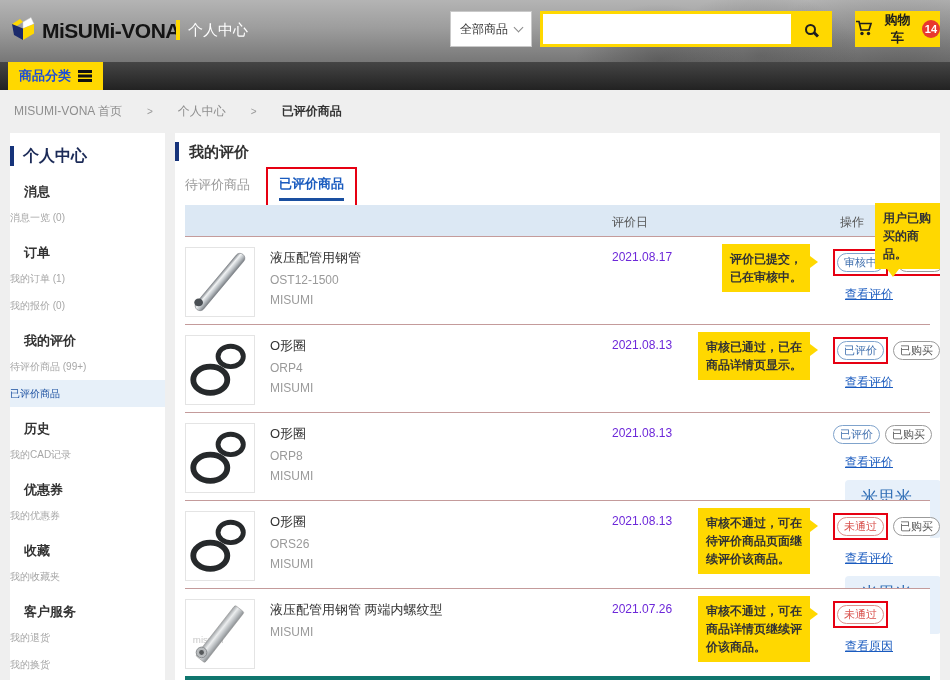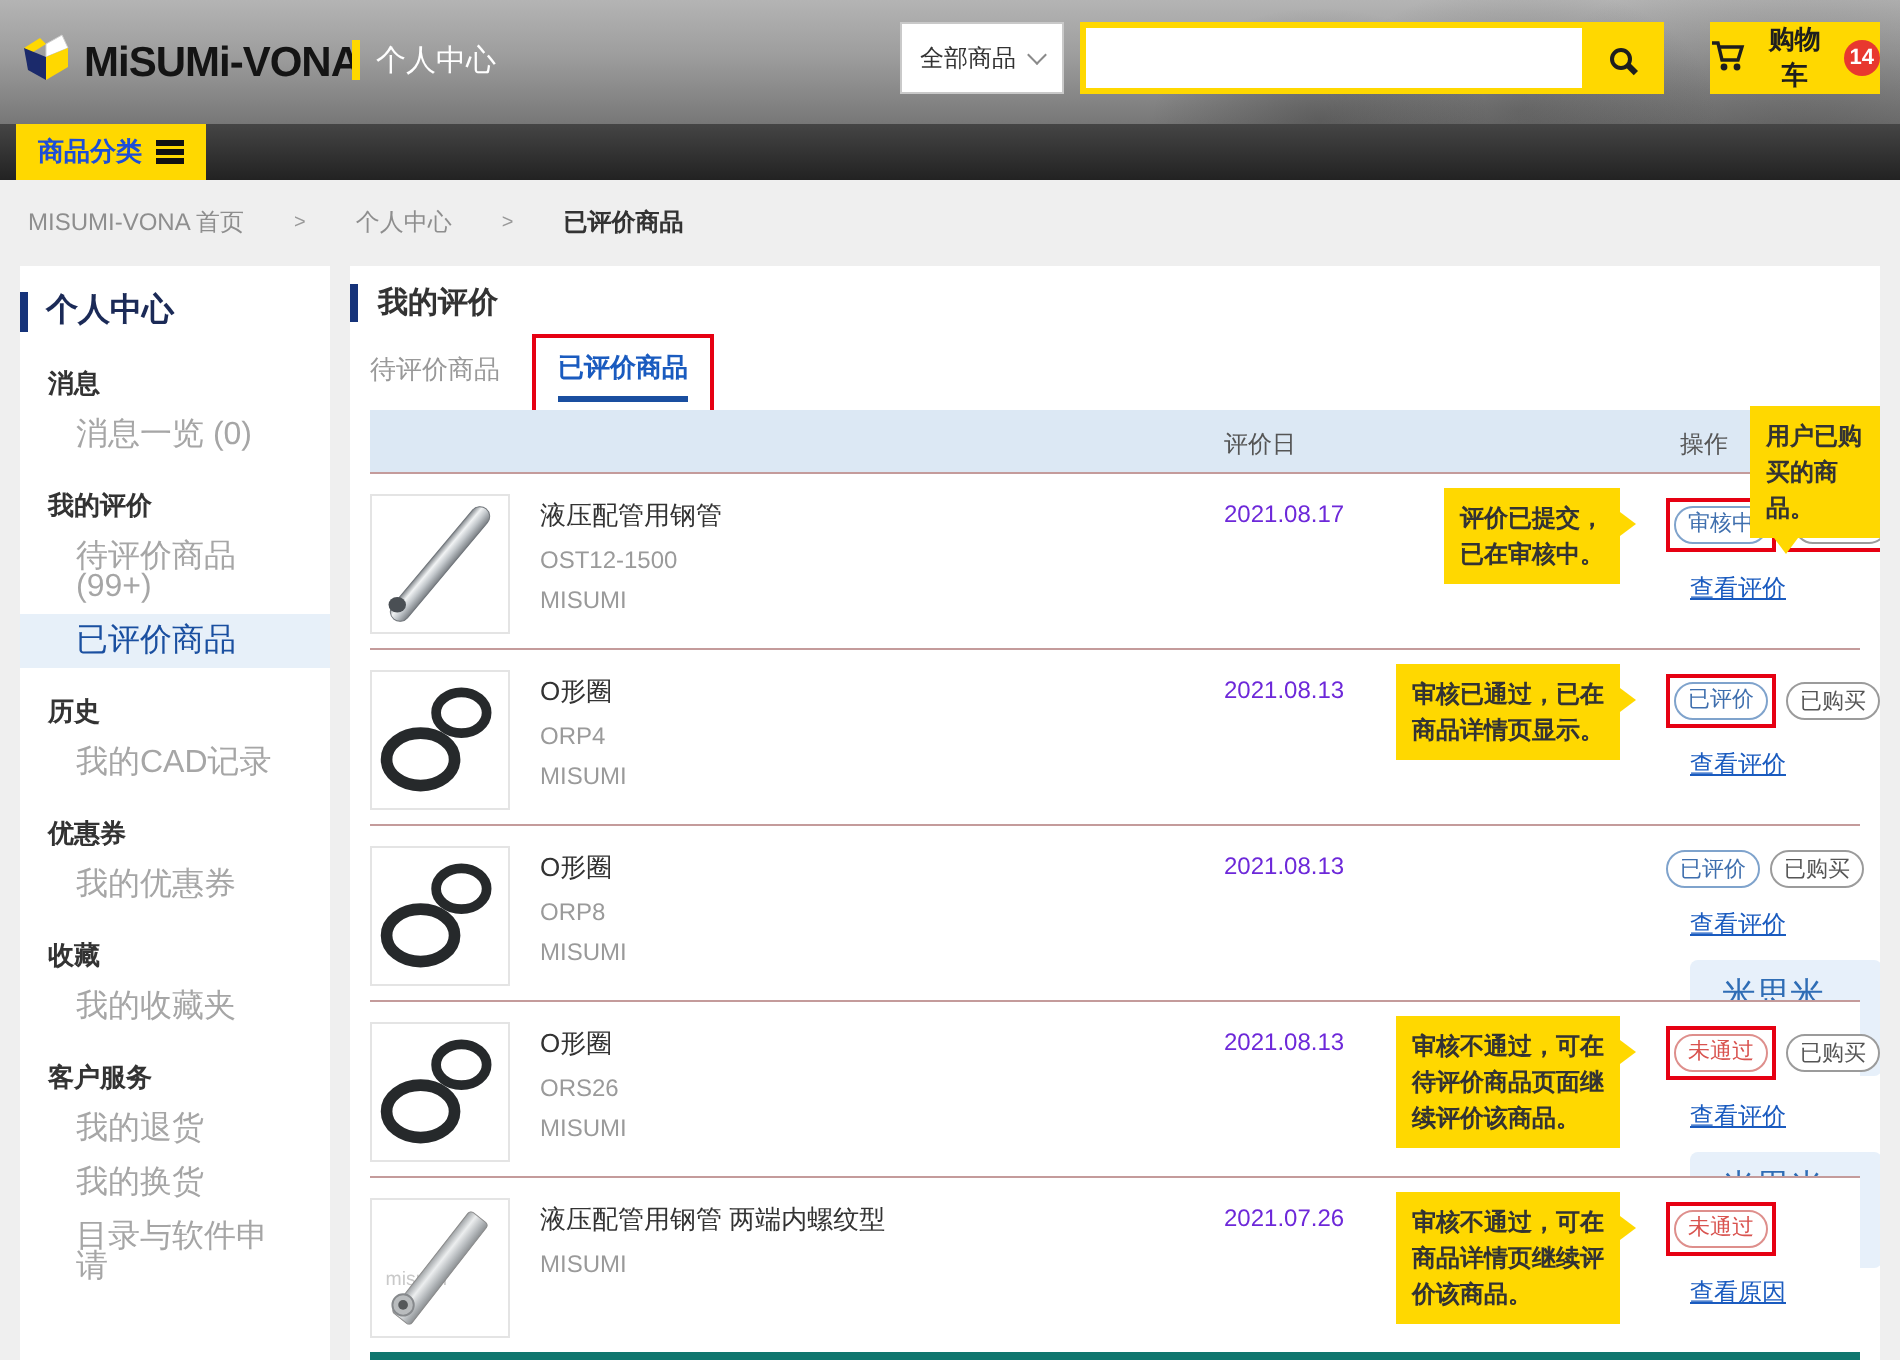--- a/index.html
+++ b/index.html
@@ -59,7 +59,7 @@
   .side-title { margin:13px 0 4px; border-left:4px solid #16337a; padding-left:9px;
                 font-size:16px; font-weight:bold; color:#1b2a57; line-height:20px; }
   .side-header { padding:13px 14px 3px; font-size:13px; font-weight:bold; color:#333; }
-  .side-item { padding:6px 28px; font-size:16px; color:#a6a6a6; cursor:pointer; line-height:15px; }
+  .side-item { padding:6px 0; font-size:10px; color:#a6a6a6; cursor:pointer; line-height:15px; }
   .side-item.active { background:#e7f0f9; color:#1a4fa0; }
 
   

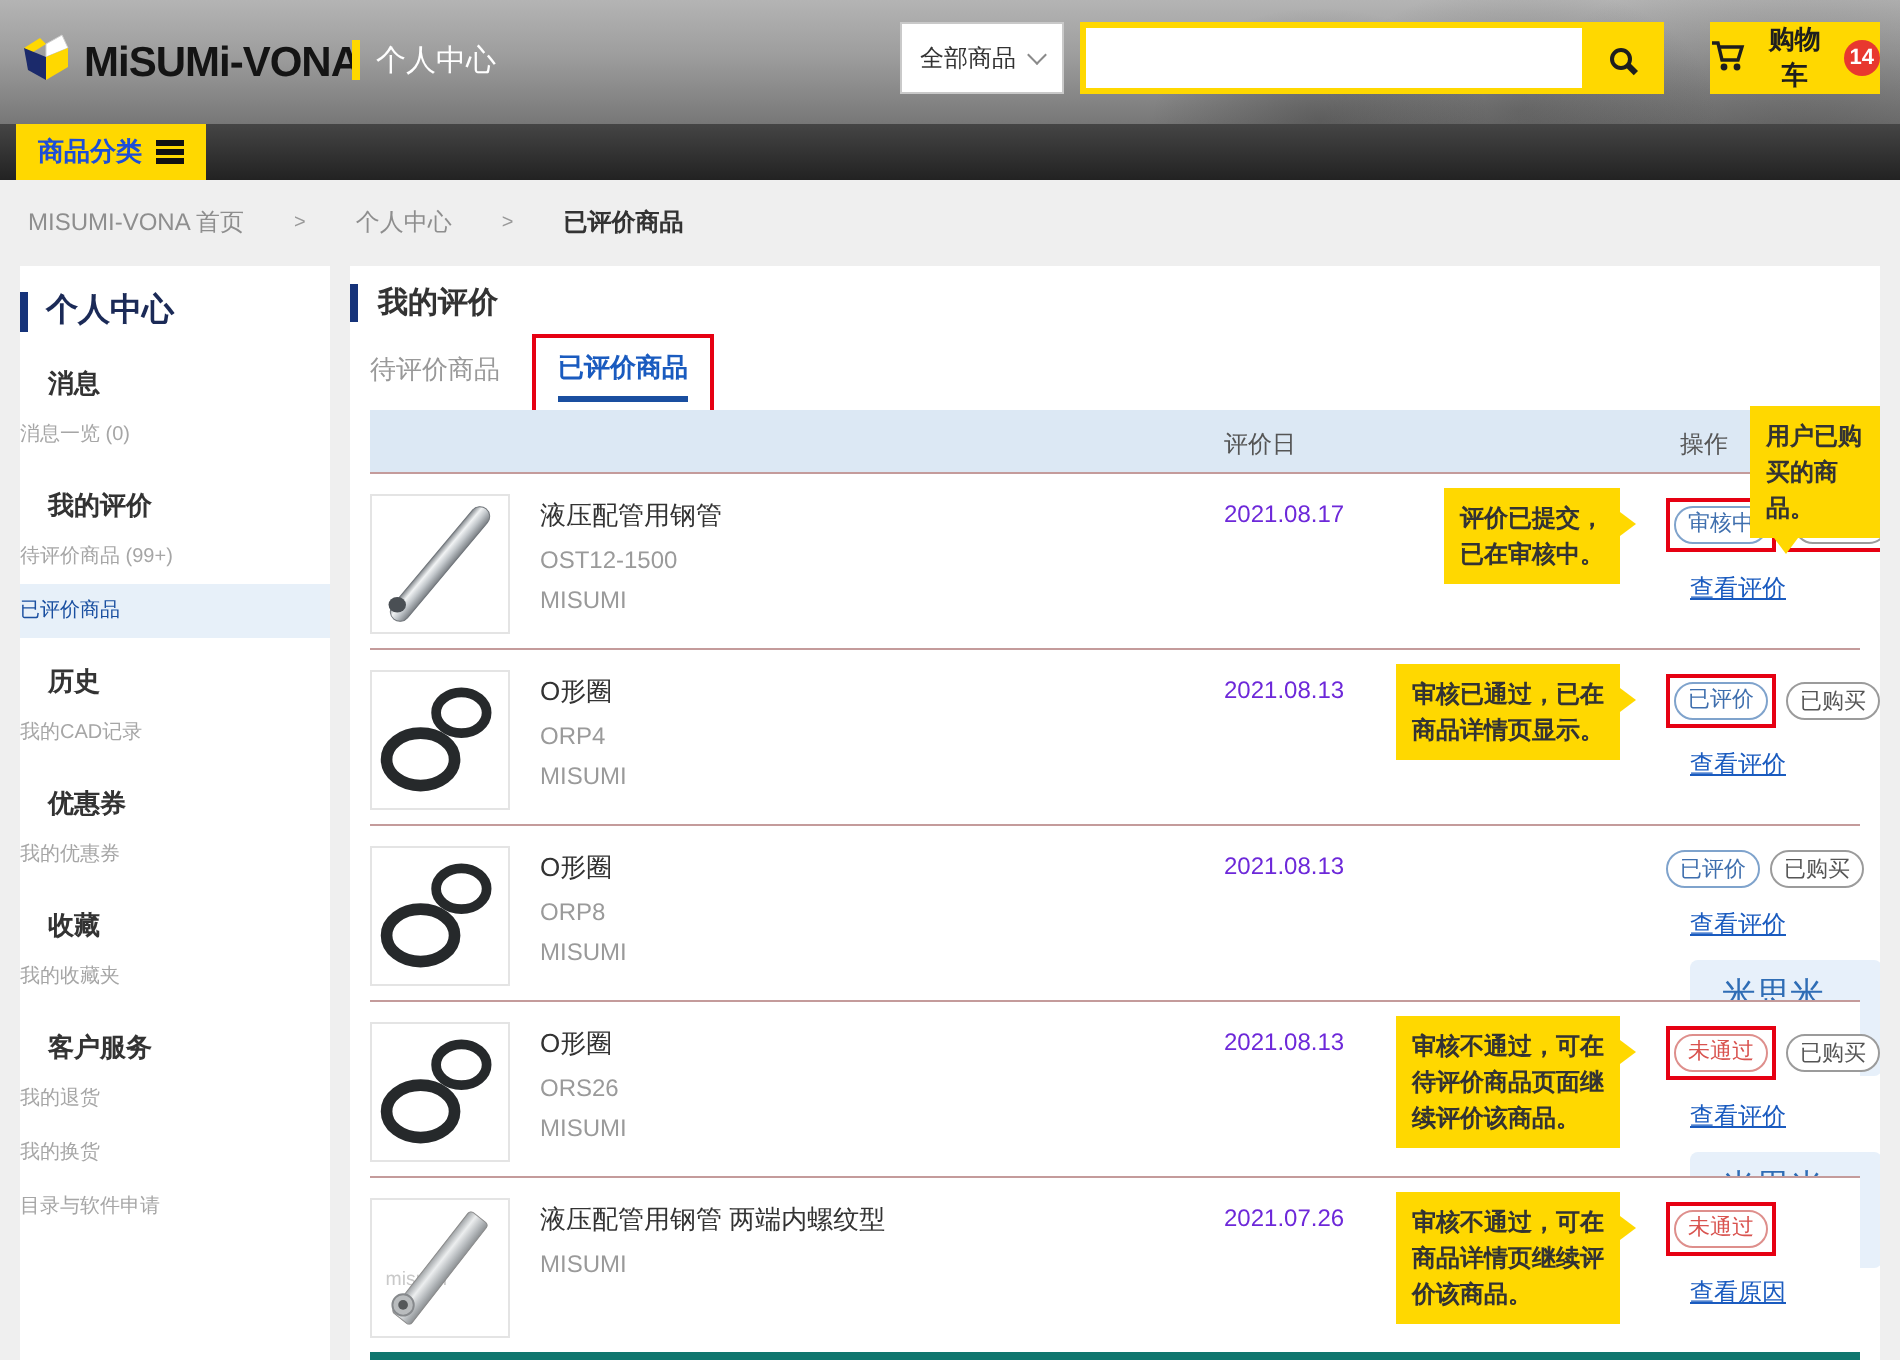--- a/index.html
+++ b/index.html
@@ -177,6 +177,11 @@
           <div class="side-item">消息一览 (0)</div>
         </div>
         <div class="side-group">
+          <div class="side-header">订单</div>
+          <div class="side-item">我的订单 (1)</div>
+          <div class="side-item">我的报价 (0)</div>
+        </div>
+        <div class="side-group">
           <div class="side-header">我的评价</div>
           <div class="side-item">待评价商品 (99+)</div>
           <div class="side-item active">已评价商品</div>

